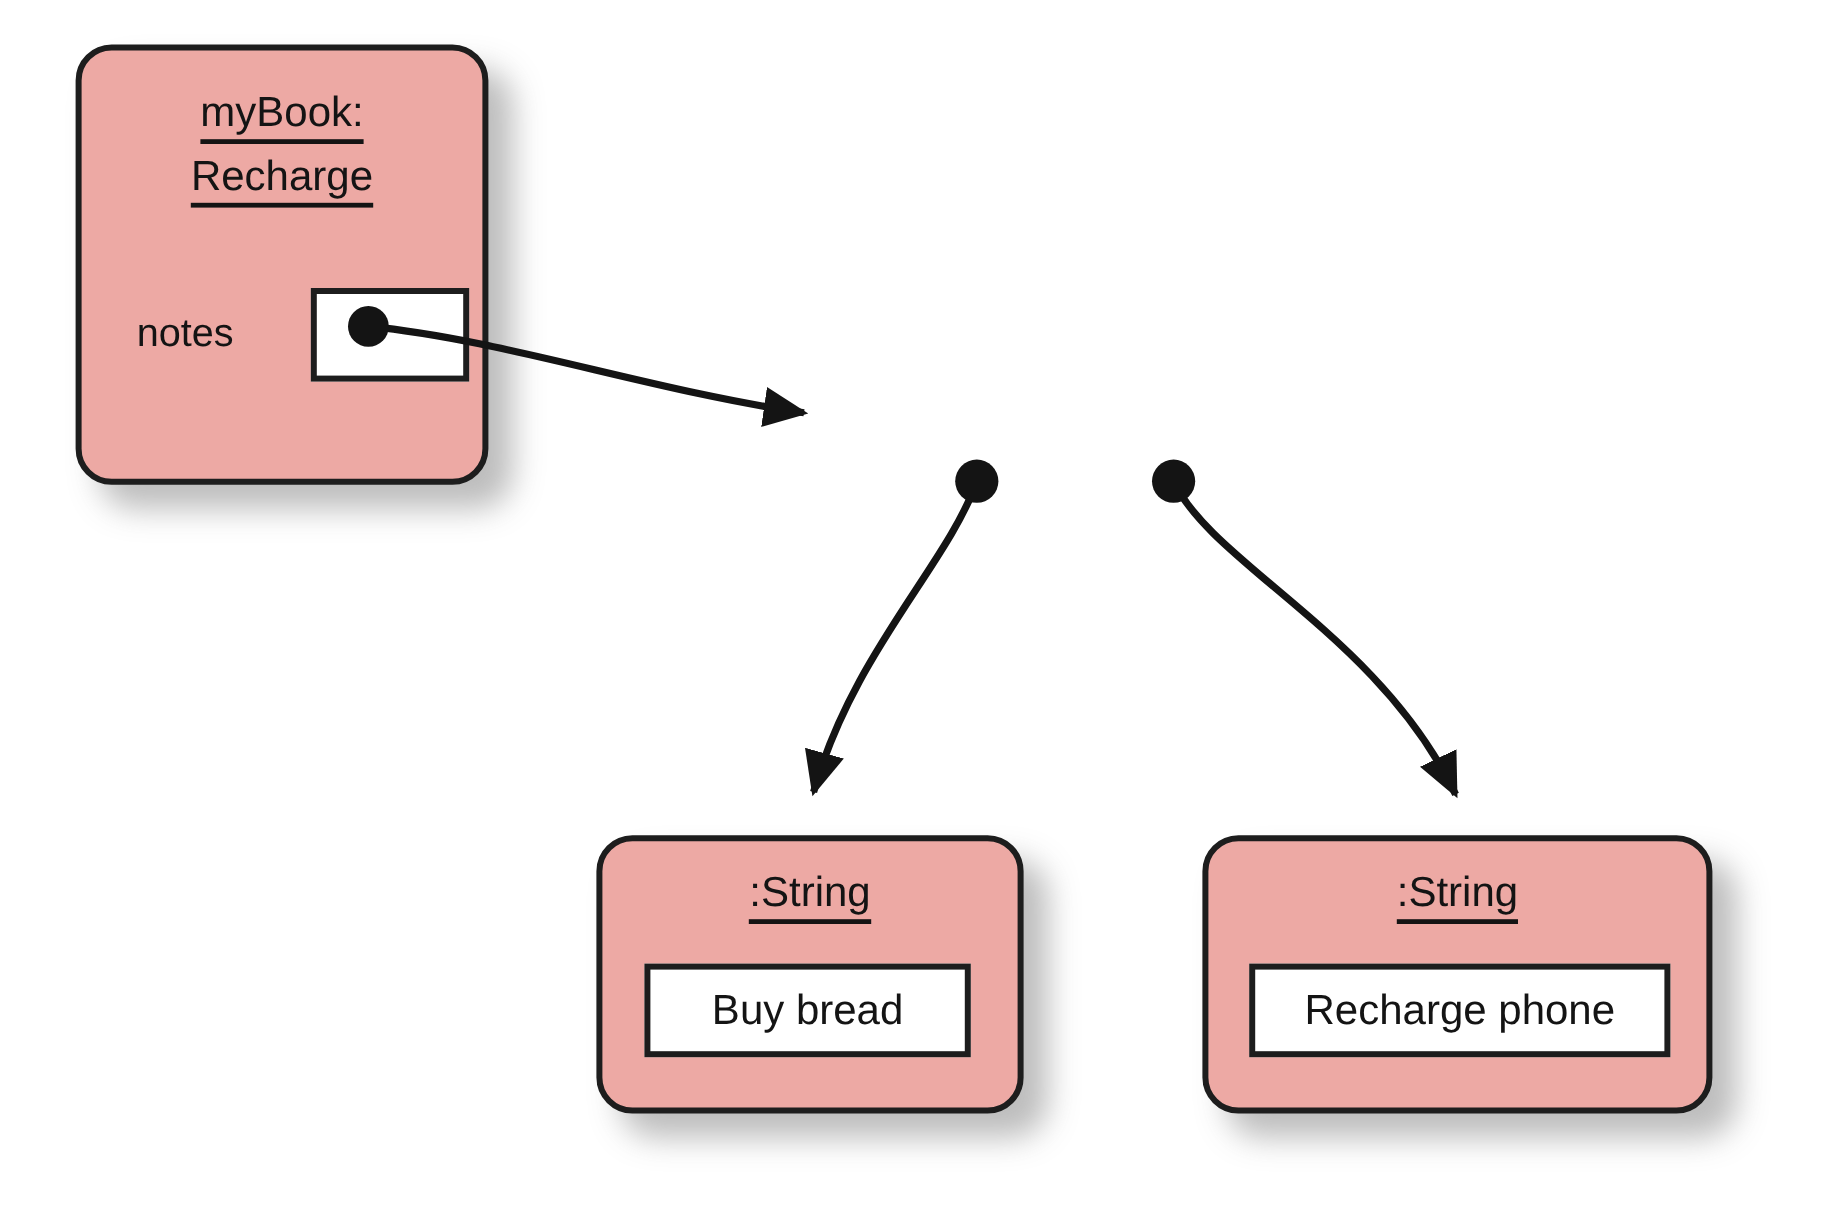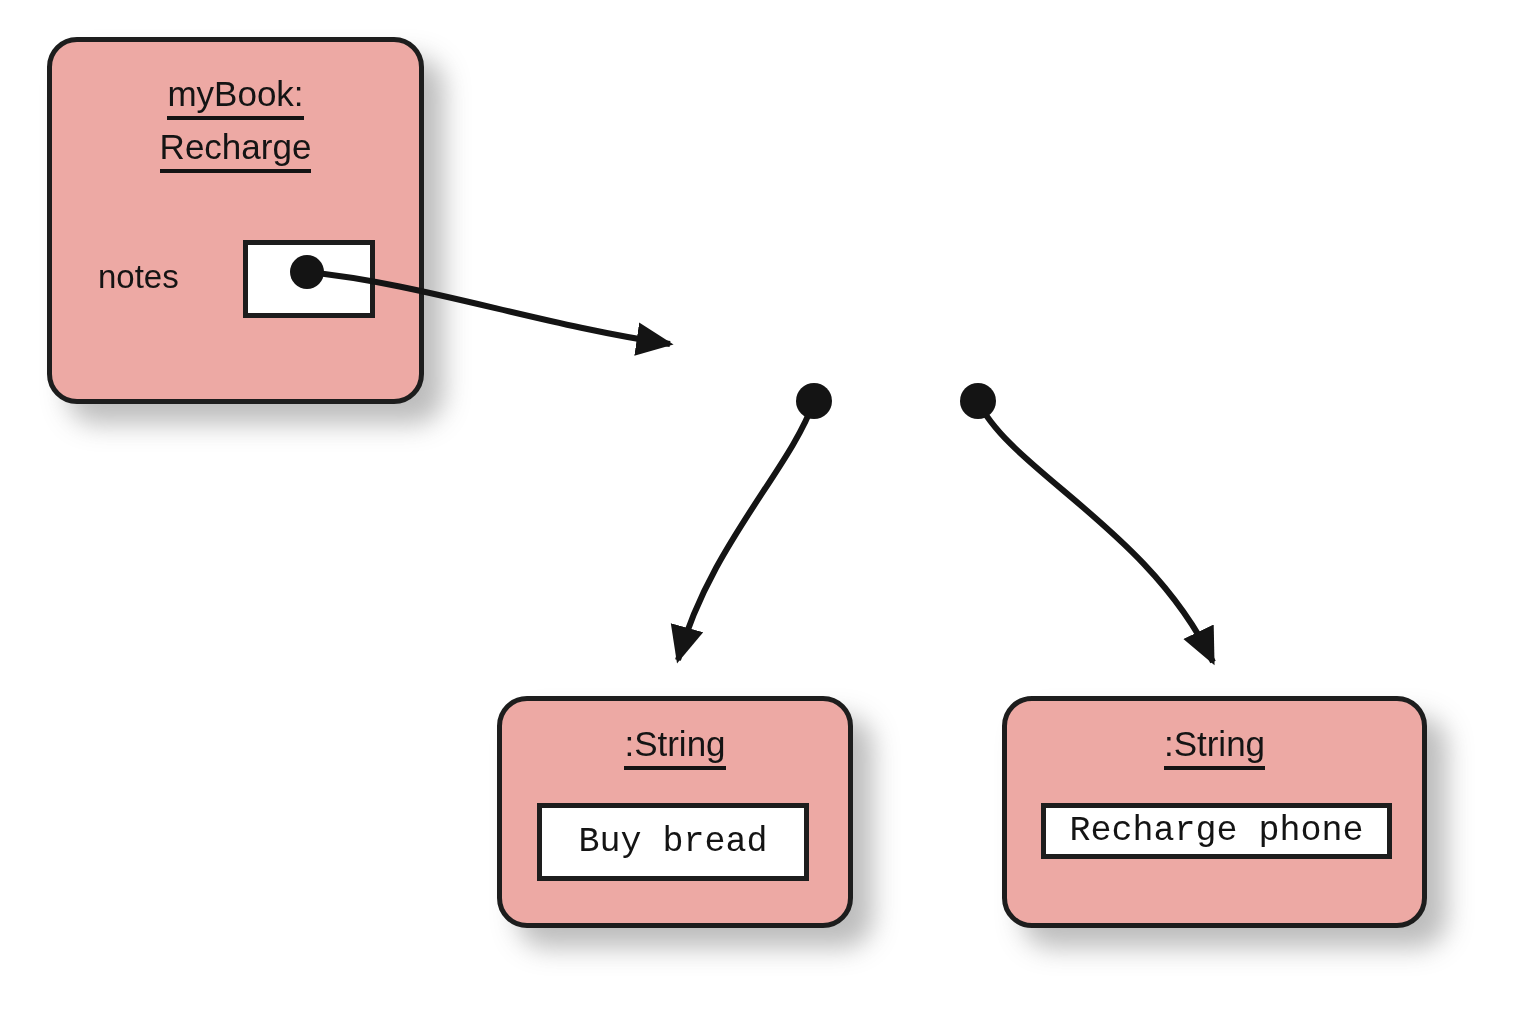--- a/index.html
+++ b/index.html
@@ -95,7 +95,7 @@
 
 <div id="canvas">
 
-  <div class="obj" style="left:47px; top:37px; width:377px; height:367px;">
+  <div class="obj" style="left:63px; top:37px; width:344px; height:367px;">
 
     <div class="obj-title title-2line" style="top:32px;">
       <span class="ul">myBook:</span><br>

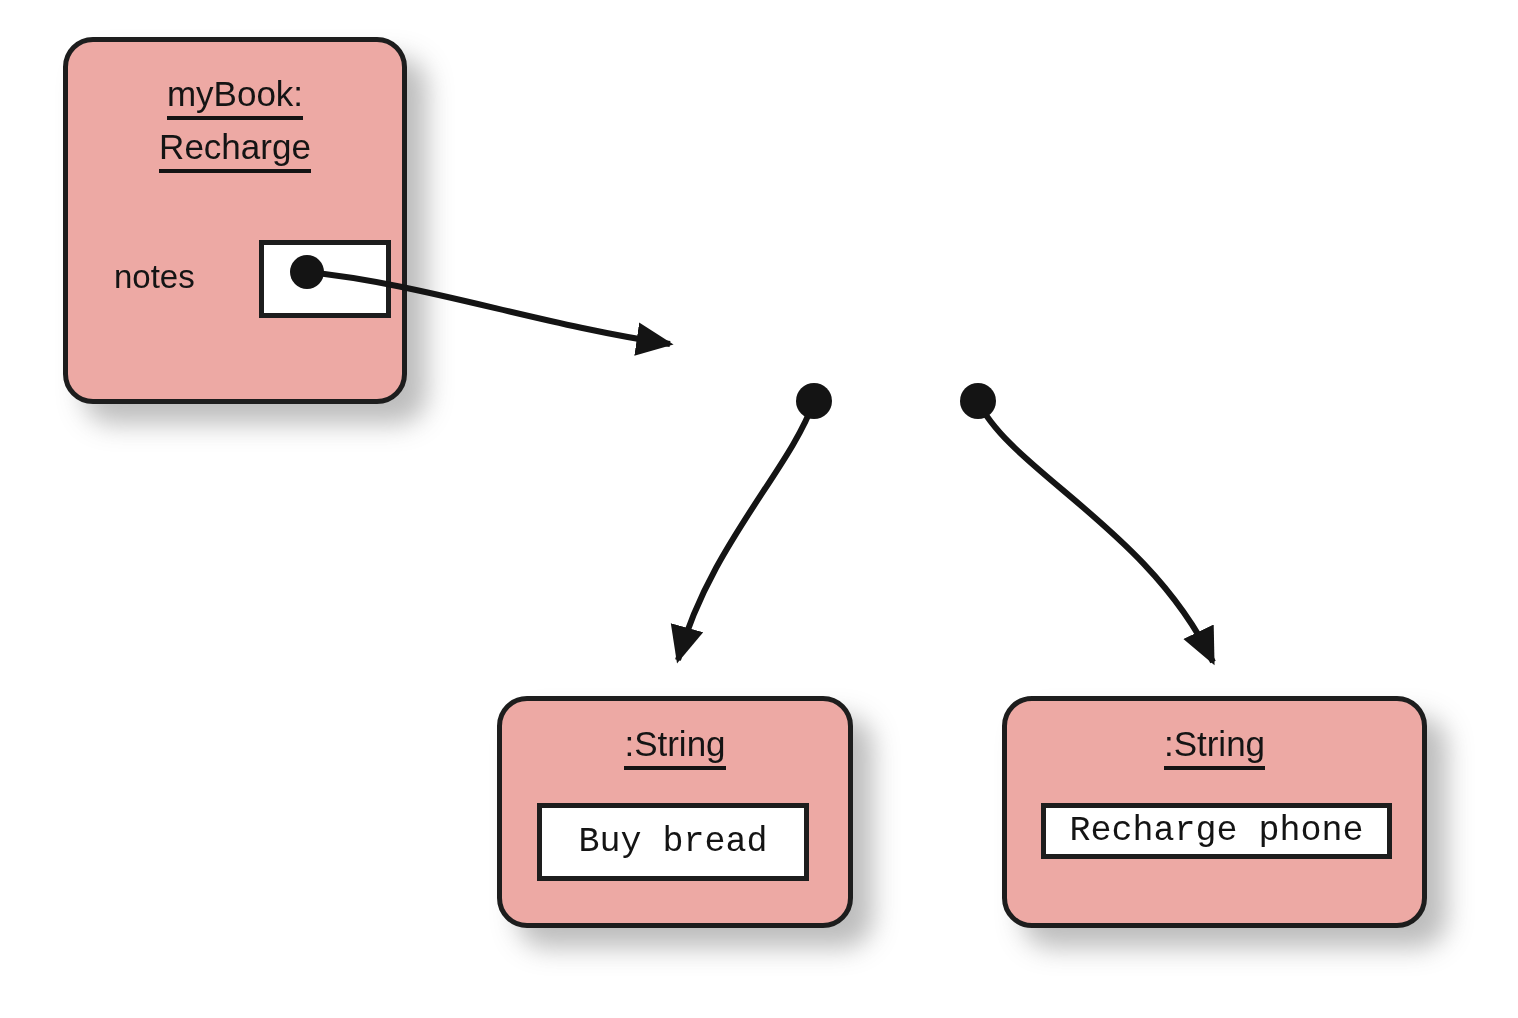--- a/index.html
+++ b/index.html
@@ -62,7 +62,6 @@
     box-sizing: border-box;
     background: #ffffff;
     border: 5px solid #1d1d1d;
-    font-family: Liberation Mono, monospace;
   }
   .cell-text {
     position: absolute;

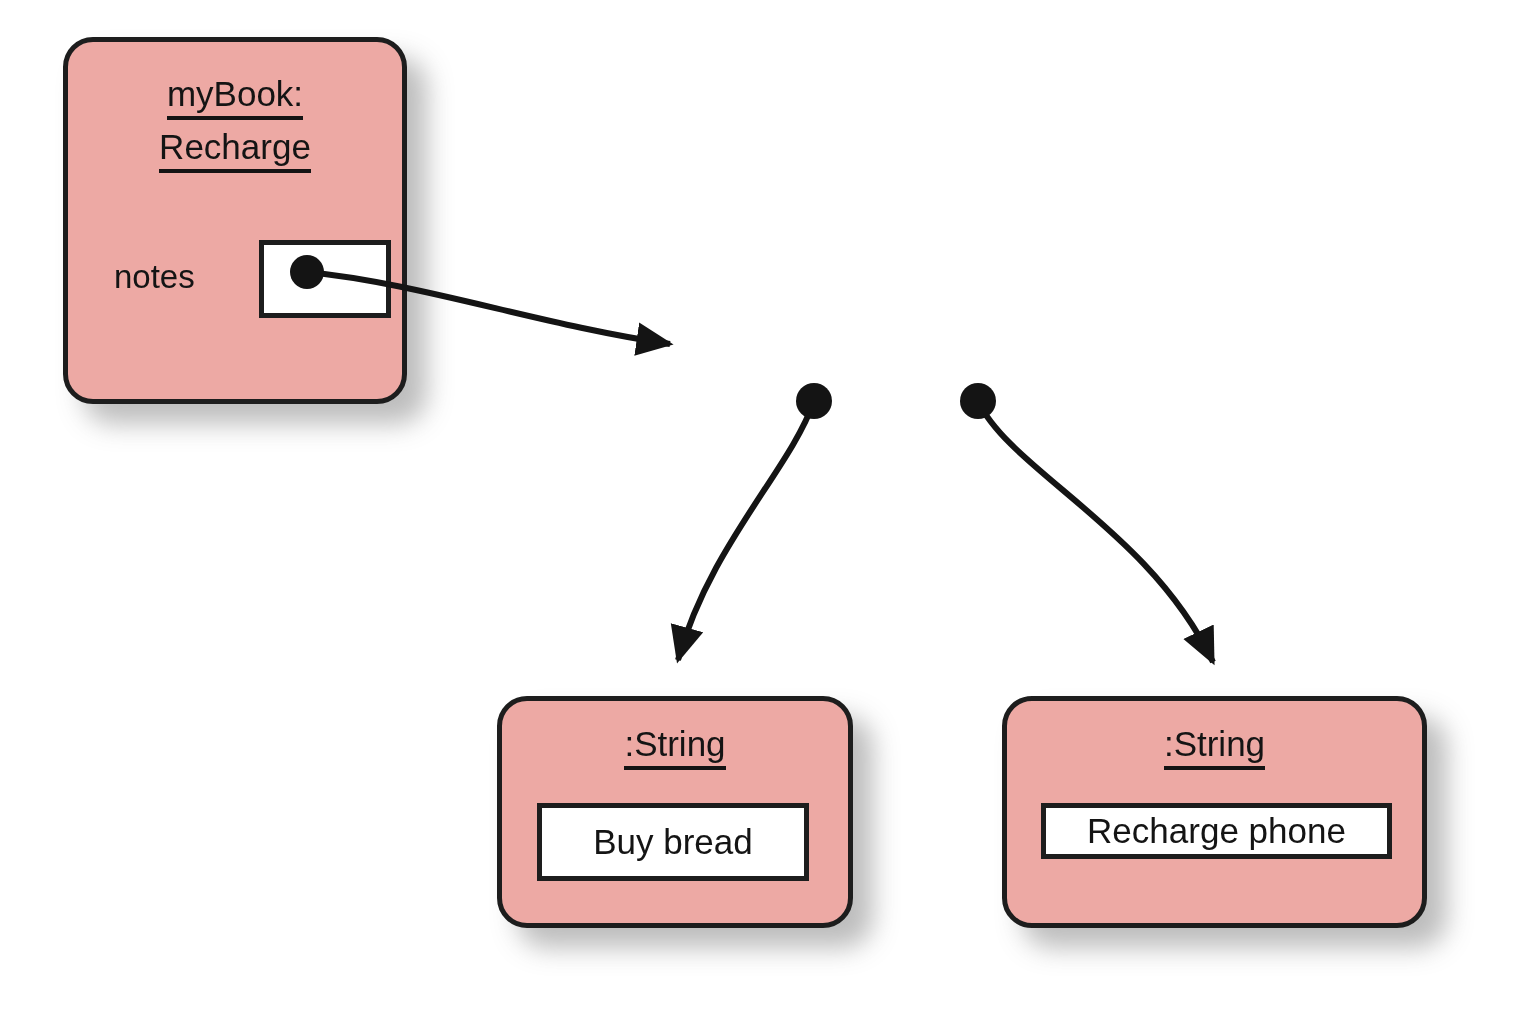--- a/index.html
+++ b/index.html
@@ -124,7 +124,7 @@
       <span class="ul">:String</span>
     </div>
 
-    <div class="cell" style="left:34px; top:102px; width:351px; height:56px;">
+    <div class="cell" style="left:34px; top:102px; width:351px; height:78px;">
       <div class="cell-text">Recharge phone</div>
     </div>
   </div>

